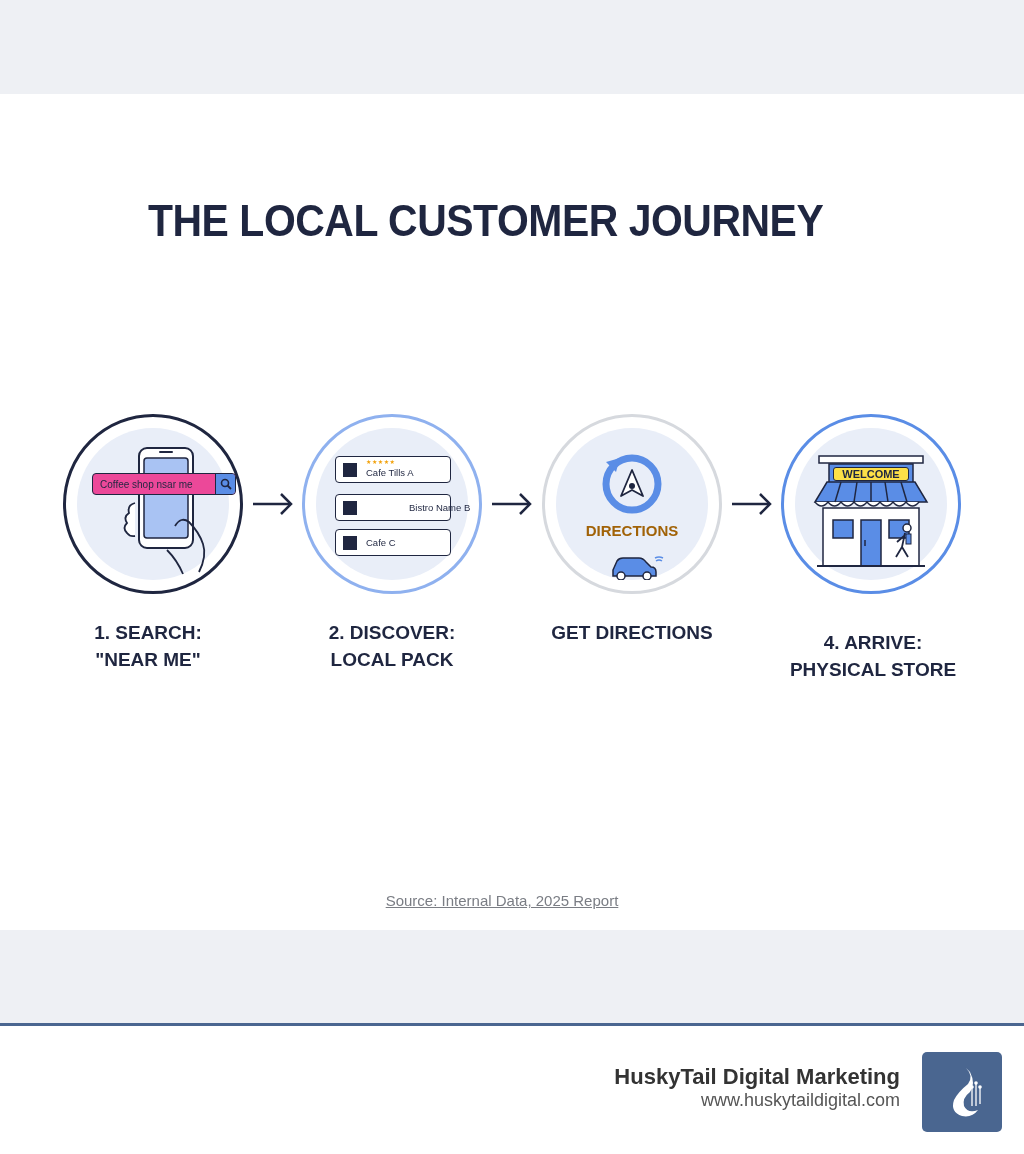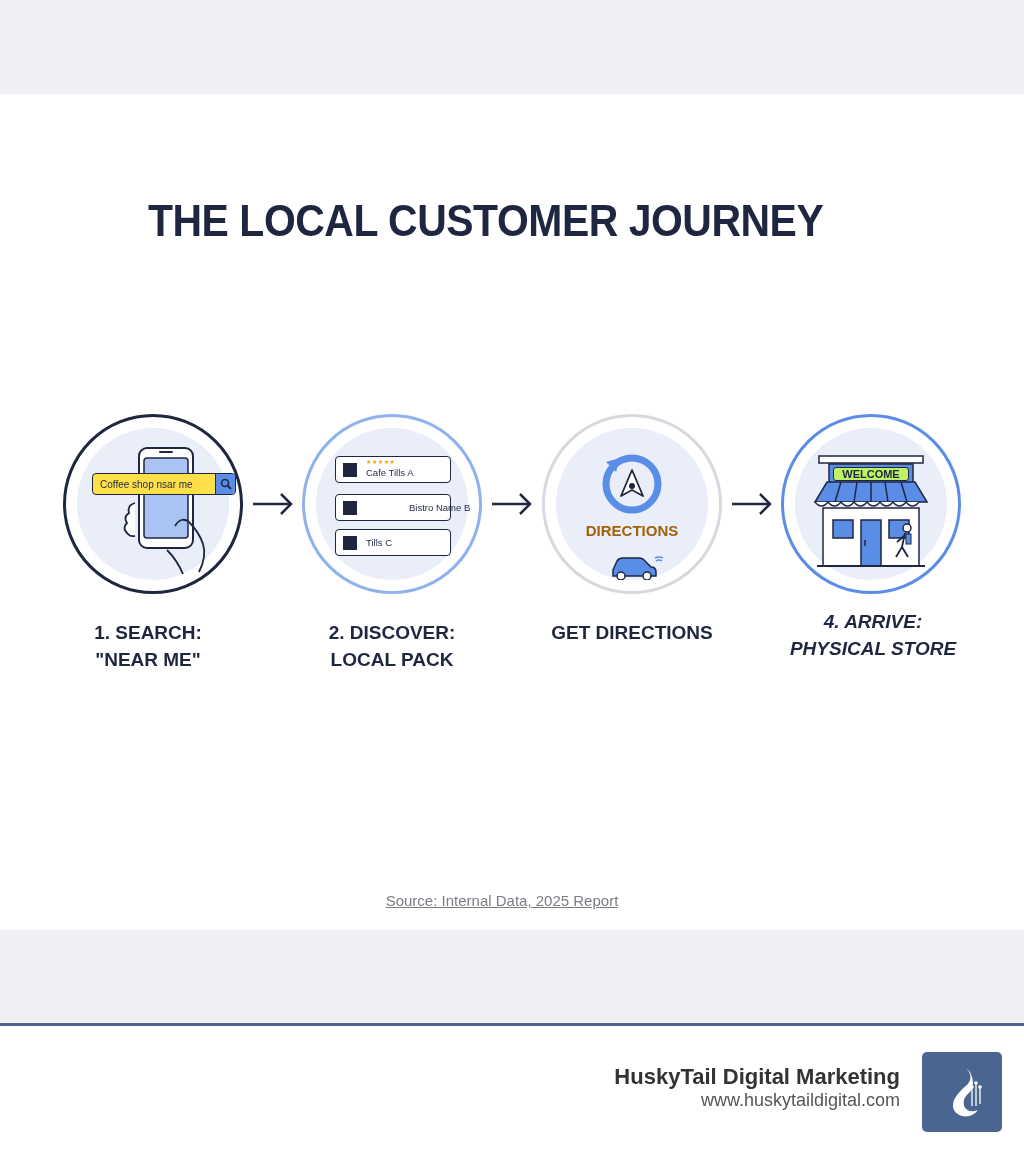--- a/index.html
+++ b/index.html
@@ -197,7 +197,7 @@
       <path d="M110 105 l-3 14 l-6 10 M107 119 l6 10 M109 108 l-7 6" fill="none" stroke="#1f2640" stroke-width="1.8"></path>
       <rect x="111" y="106" width="5" height="10" fill="#5a8de6" stroke="#1f2640" stroke-width="1"></rect>
     </svg>
-    <div style="position:absolute;left:38px;top:39px;width:76px;height:14px;background:#bef264;border:1.5px solid #1f2640;border-radius:3px;font-size:11px;font-weight:bold;text-align:center;line-height:12px;color:#1f2640;">WELCOME</div>
+    <div style="position:absolute;left:38px;top:39px;width:76px;height:14px;background:#fde047;border:1.5px solid #1f2640;border-radius:3px;font-size:11px;font-weight:bold;text-align:center;line-height:12px;color:#1f2640;">WELCOME</div>
   </div>
 </div>
 

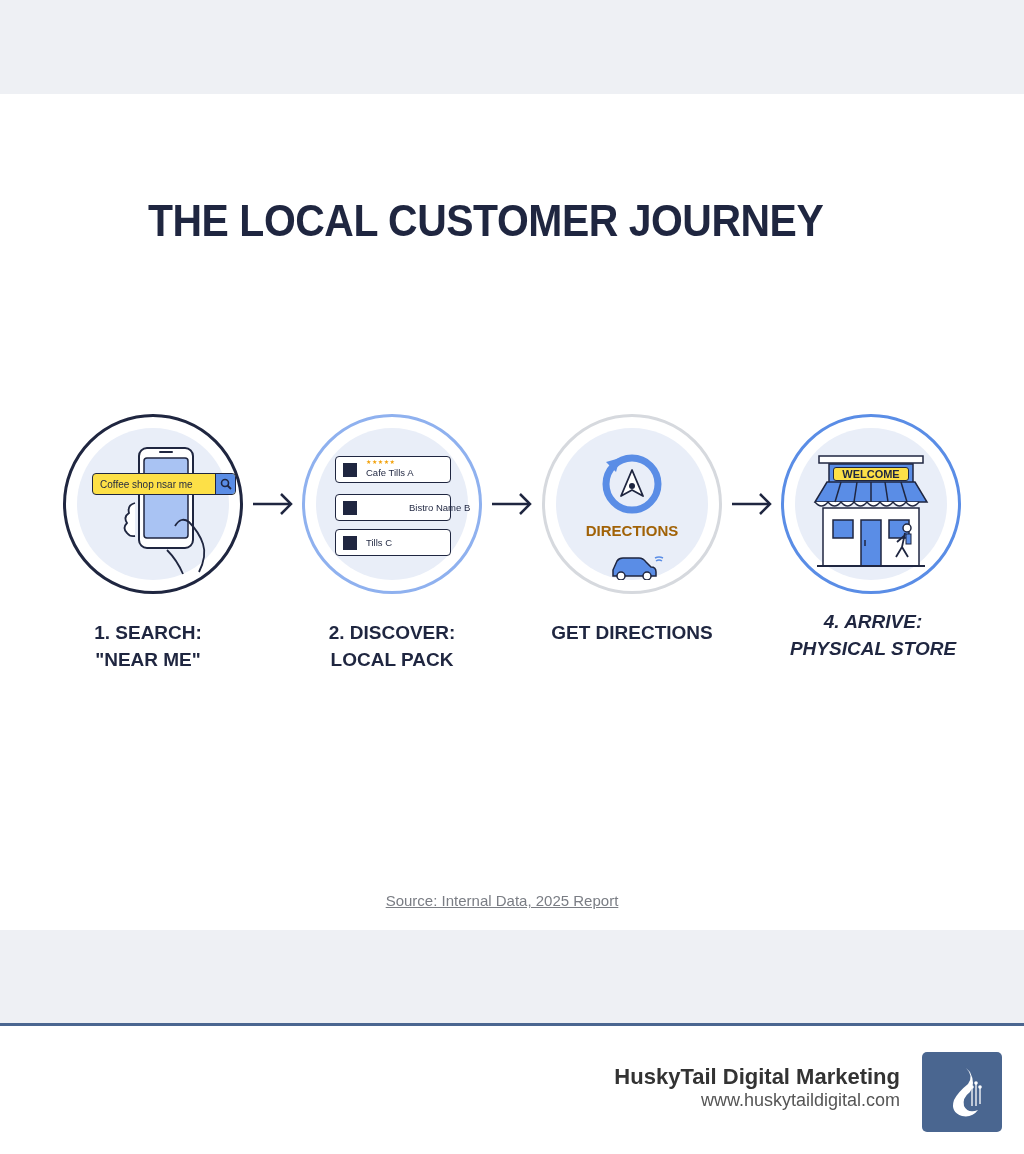--- a/index.html
+++ b/index.html
@@ -49,7 +49,7 @@
   
   .search-bar {
     position: absolute; left: 92px; top: 473px; width: 144px; height: 22px;
-    background: #fde047; border: 1.5px solid #1f2640; border-radius: 4px;
+    background: #ec4899; border: 1.5px solid #1f2640; border-radius: 4px;
     display: flex; align-items: center; overflow: hidden;
   }
   .search-bar .txt { flex: 1; font-size: 10px; padding-left: 7px; color: #1f2640; white-space: nowrap; }

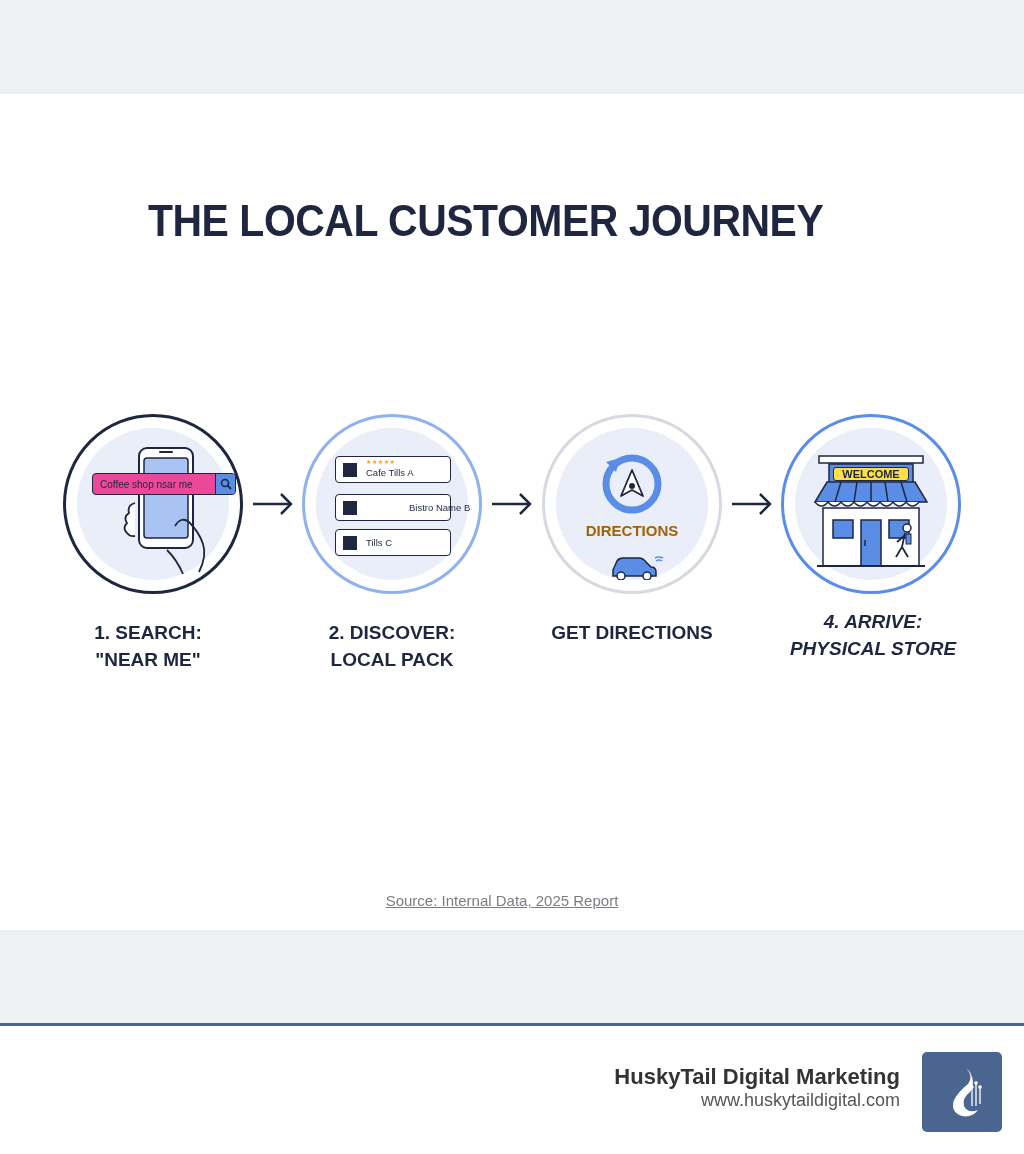--- a/index.html
+++ b/index.html
@@ -142,7 +142,7 @@
 </div>
 <div class="pack-item p3">
   <span class="sq"></span>
-  <span class="name">Tills C</span>
+  <span class="name">Cafe C</span>
 </div>
 
 <svg class="arrow a2" viewBox="0 0 44 28">

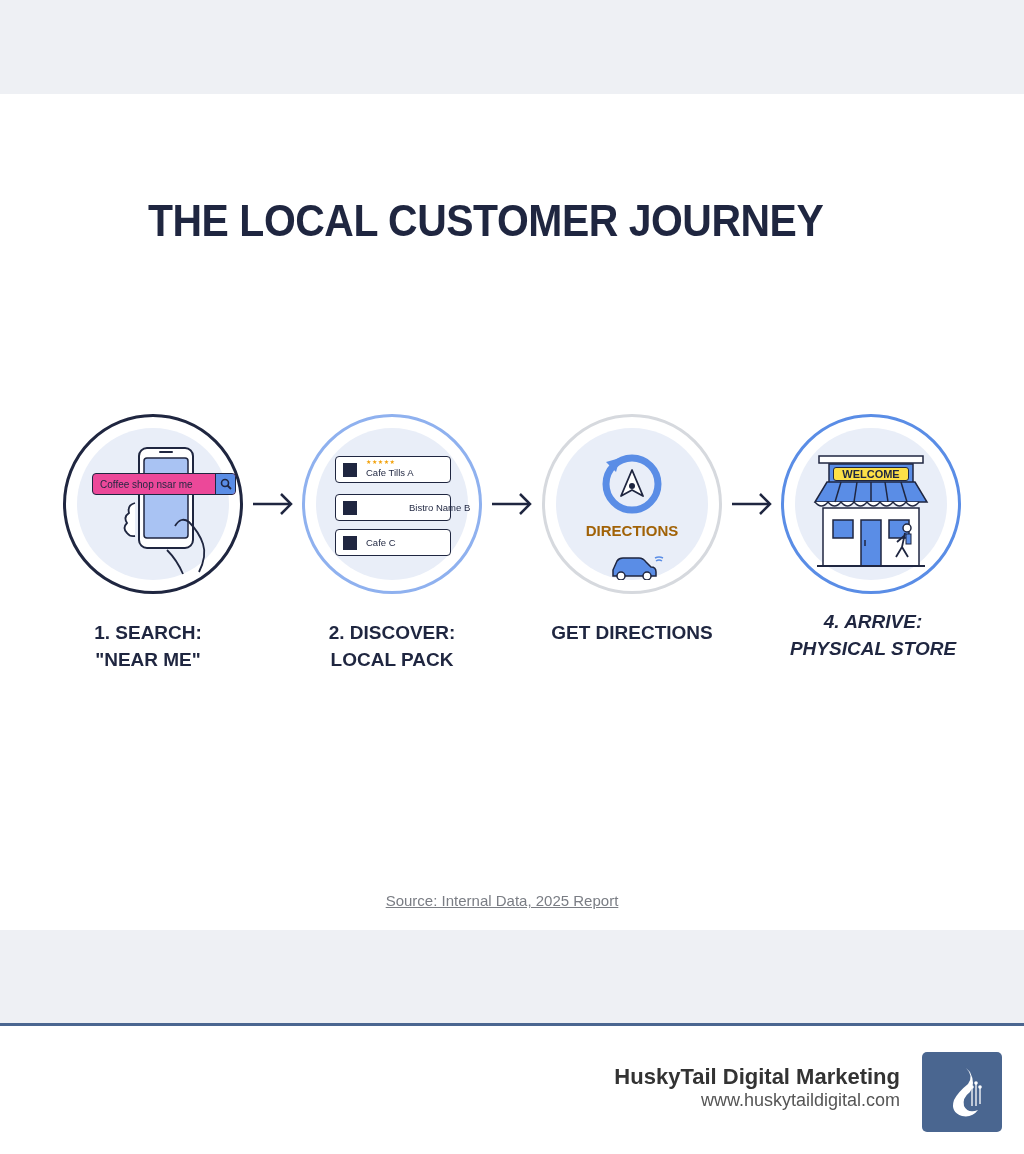--- a/index.html
+++ b/index.html
@@ -44,7 +44,7 @@
   .l1 { left: 38px; top: 619px; }
   .l2 { left: 282px; top: 619px; }
   .l3 { left: 522px; top: 619px; }
-  .l4 { left: 763px; top: 608px; font-style: italic; }
+  .l4 { left: 763px; top: 629px; }
 
   
   .search-bar {

